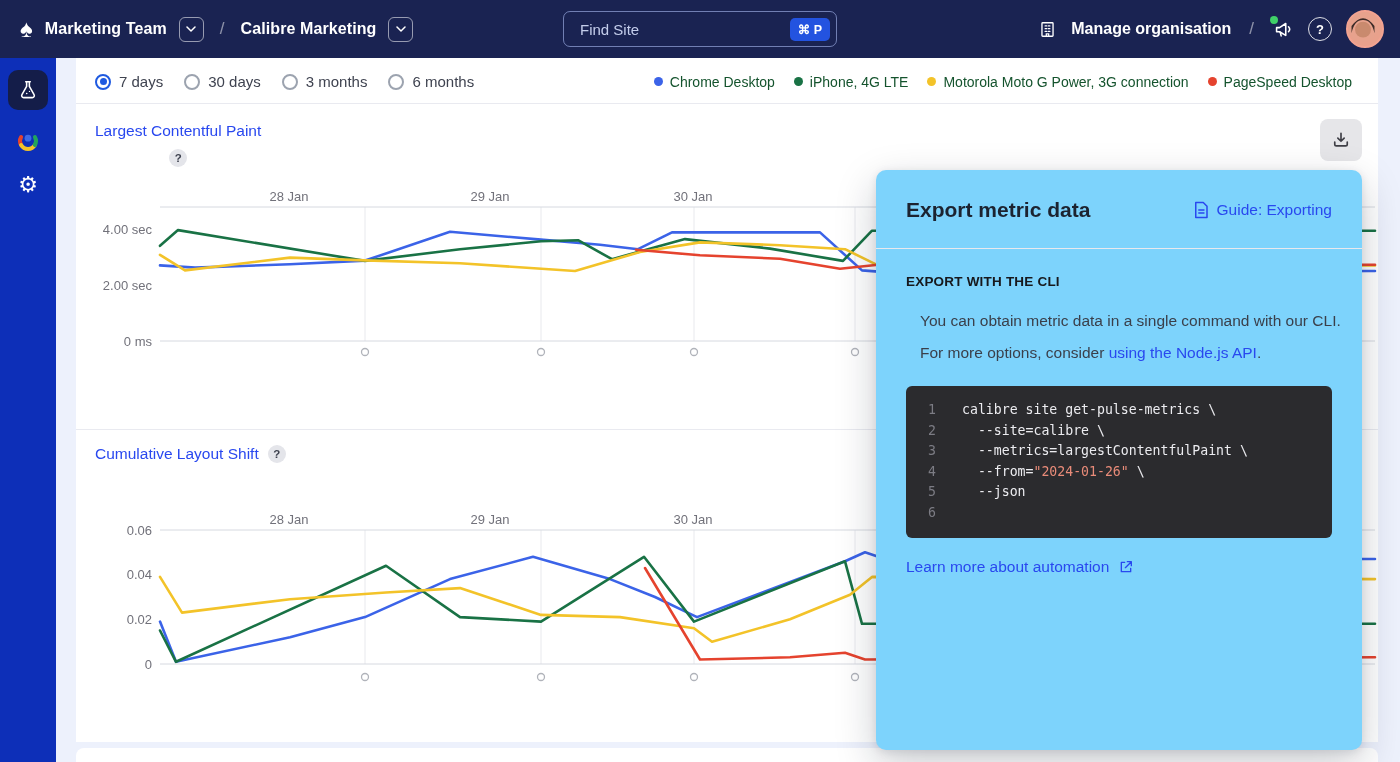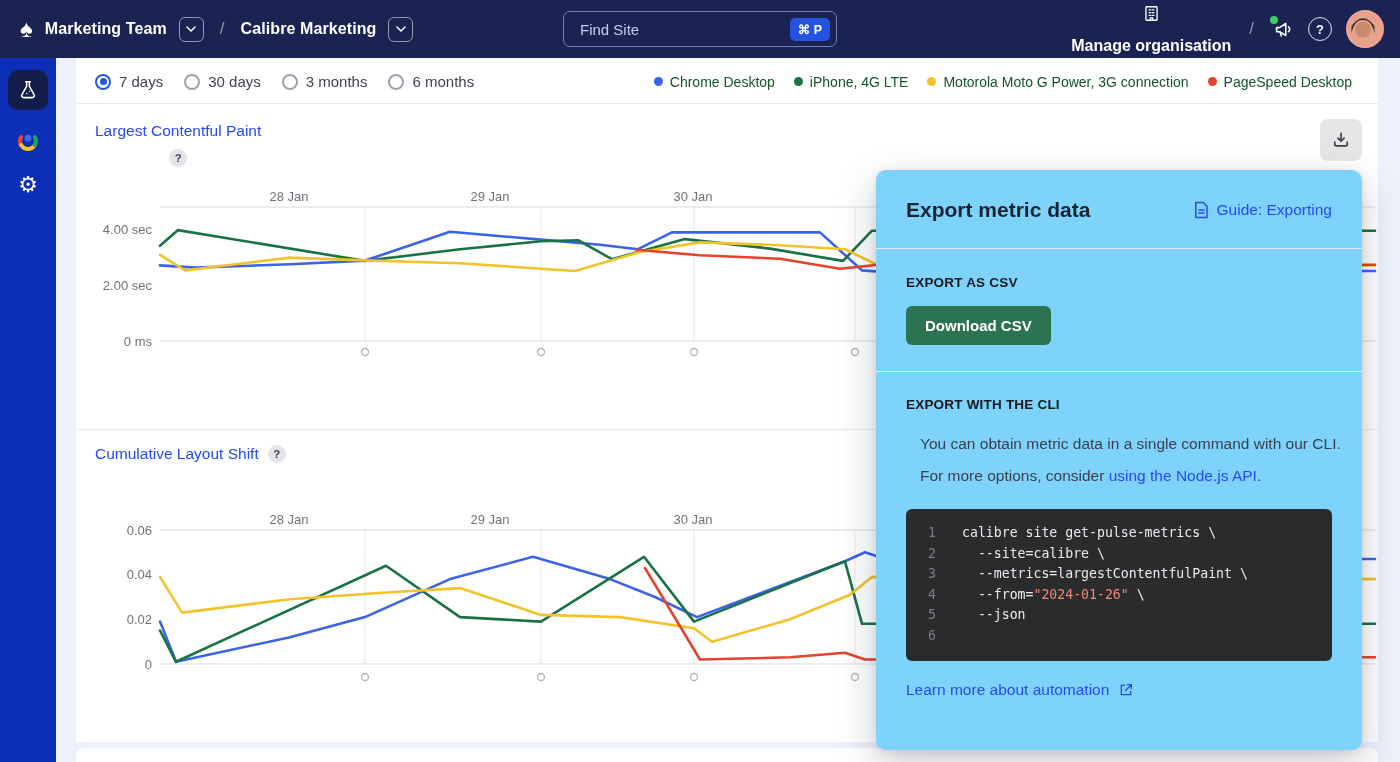--- a/index.html
+++ b/index.html
@@ -23,7 +23,7 @@
   .search input::placeholder{color:#c4cdeb;}
   .kbd{background:#2353e0;border-radius:5px;color:#fff;font-size:12.5px;padding:4px 8px;font-weight:600;}
   .tb-right{position:absolute;right:16px;top:0;height:58px;display:flex;align-items:center;gap:14px;}
-  .mo{display:flex;align-items:center;gap:14px;cursor:pointer;flex-direction:column;}
+  .mo{display:flex;align-items:center;gap:14px;cursor:pointer;}
   .mo-label{font-size:16px;font-weight:700;}
   .icon-btn{position:relative;display:flex;align-items:center;justify-content:center;cursor:pointer;}
   .dot-green{position:absolute;left:-2px;top:-2px;width:8px;height:8px;border-radius:50%;background:#3fd068;}

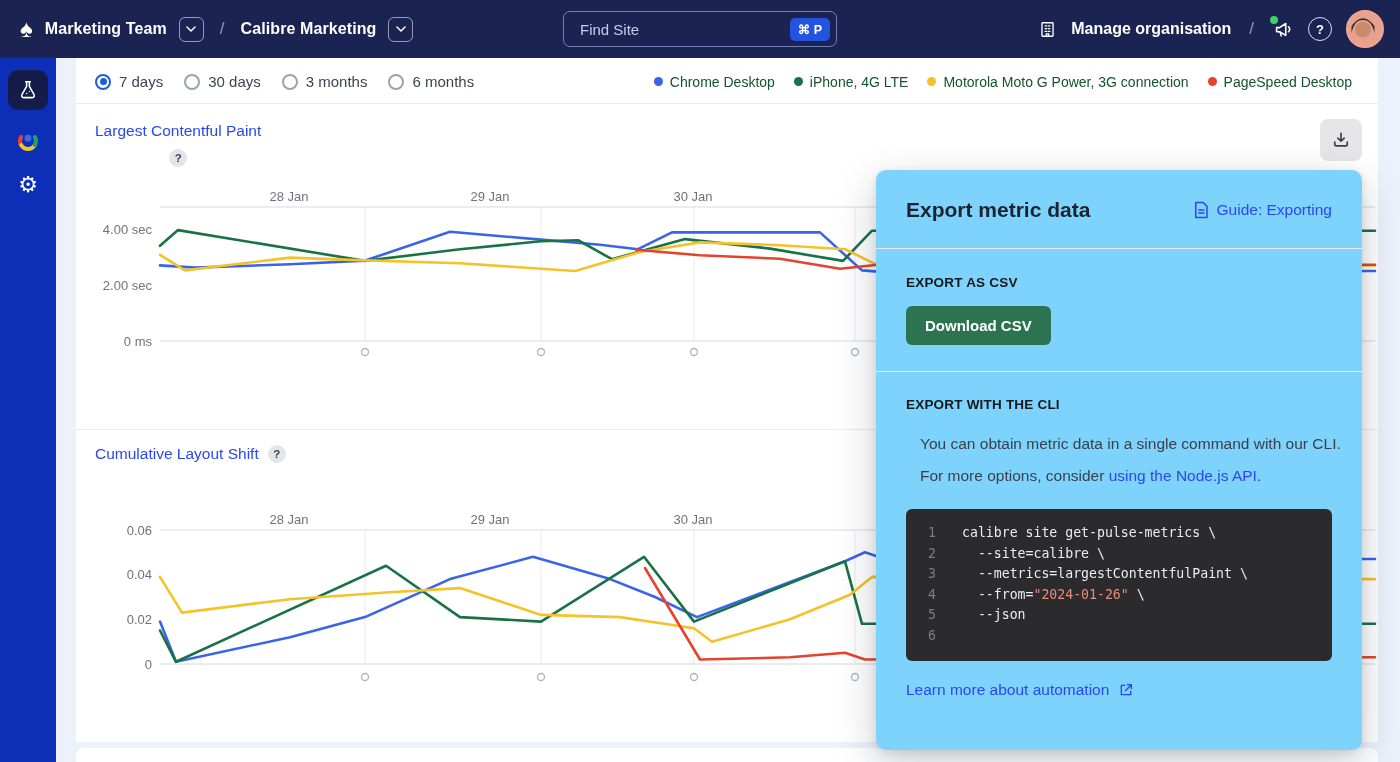--- a/index.html
+++ b/index.html
@@ -282,10 +282,6 @@
       </a>
     </div>
 
-    <div class="panel-csv">
-      <h4 class="sec-h">EXPORT AS CSV</h4>
-      <button class="green-btn">Download CSV</button>
-    </div>
 
     <div class="panel-cli">
       <h4 class="sec-h">EXPORT WITH THE CLI</h4>

